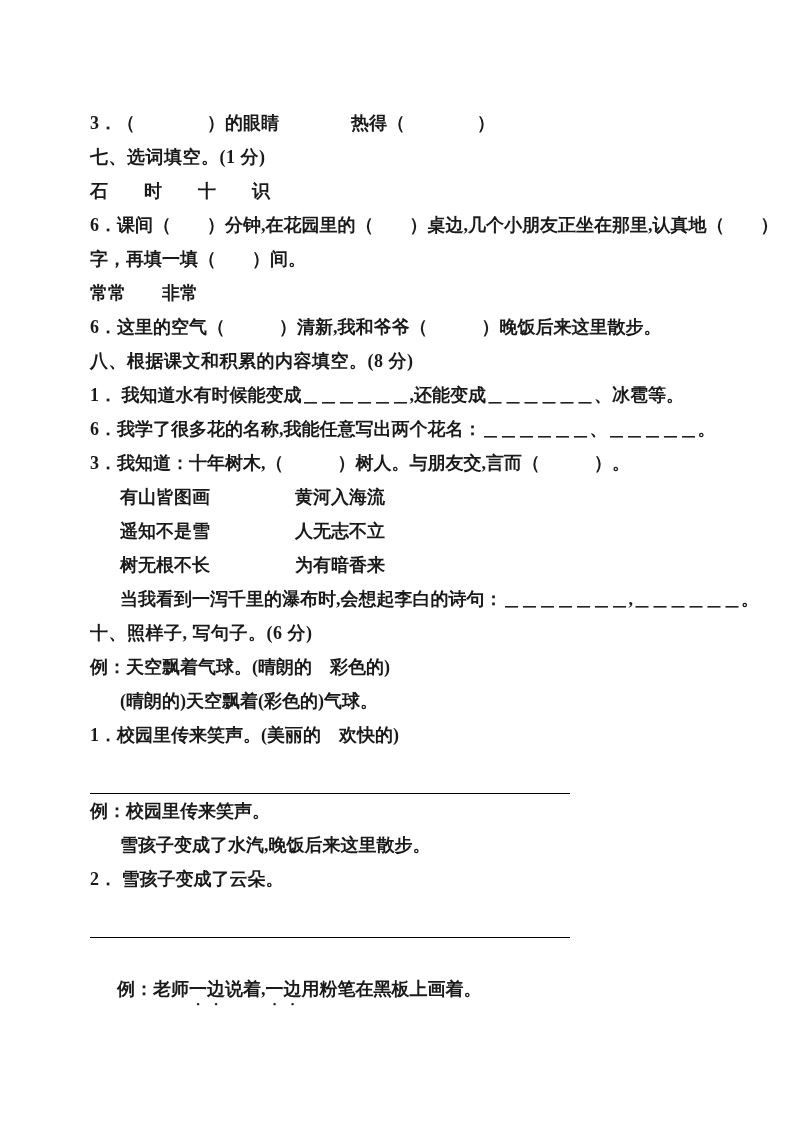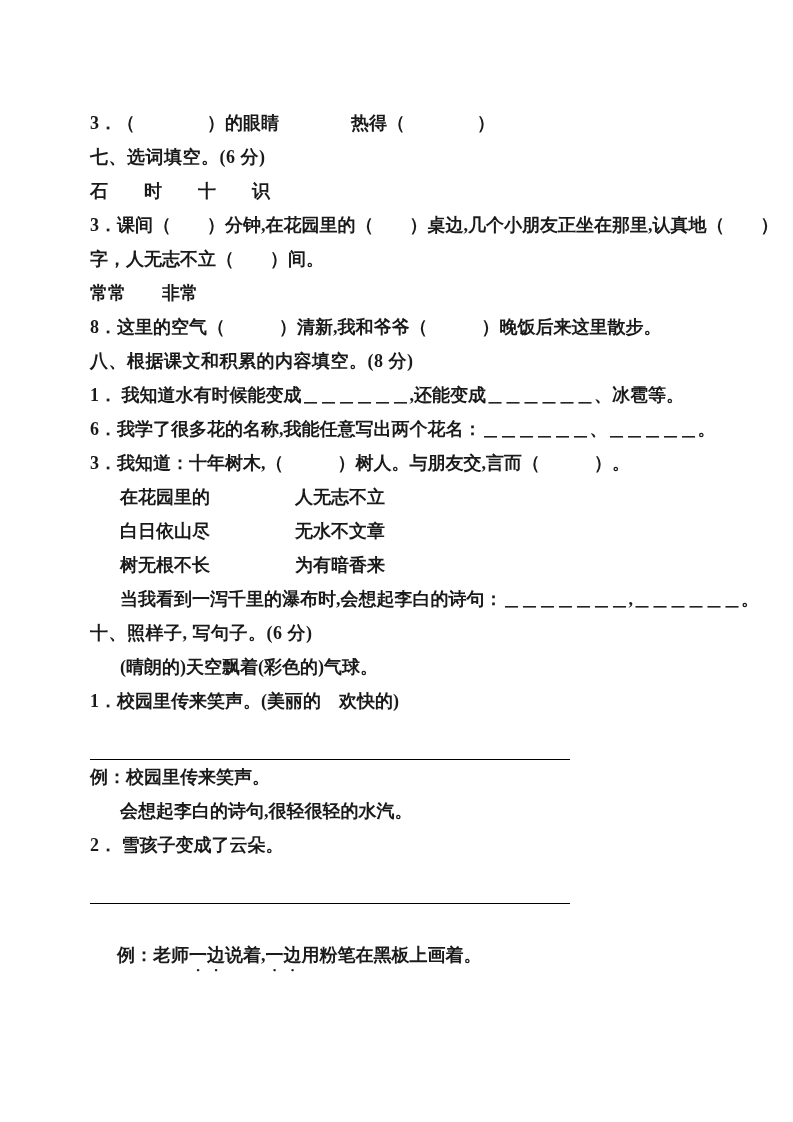--- a/index.html
+++ b/index.html
@@ -51,7 +51,7 @@
 
     <div class="line">3．（　　　　）的眼睛　　　　热得（　　　　）</div>
 
-    <div class="line heading">七、选词填空。(6 分)</div>
+    <div class="line heading">七、选词填空。(1 分)</div>
     <div class="line centered">石　　时　　十　　识</div>
     <div class="line">3．课间（　　）分钟,在花园里的（　　）桌边,几个小朋友正坐在那里,认真地（　　）</div>
     <div class="line">字，人无志不立（　　）间。</div>

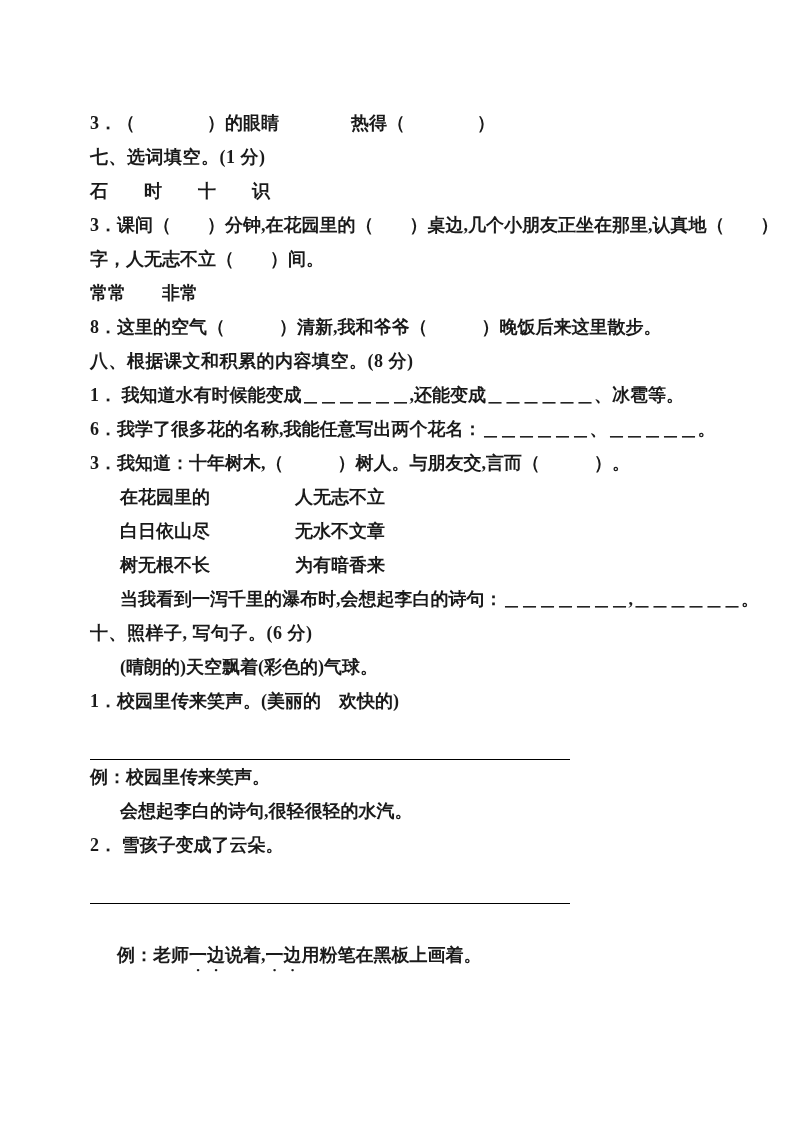--- a/index.html
+++ b/index.html
@@ -53,7 +53,7 @@
 
     <div class="line heading">七、选词填空。(1 分)</div>
     <div class="line centered">石　　时　　十　　识</div>
-    <div class="line">3．课间（　　）分钟,在花园里的（　　）桌边,几个小朋友正坐在那里,认真地（　　）</div>
+    <div class="line">6．课间（　　）分钟,在花园里的（　　）桌边,几个小朋友正坐在那里,认真地（　　）</div>
     <div class="line">字，人无志不立（　　）间。</div>
     <div class="line centered">常常　　非常</div>
     <div class="line">8．这里的空气（　　　）清新,我和爷爷（　　　）晚饭后来这里散步。</div>

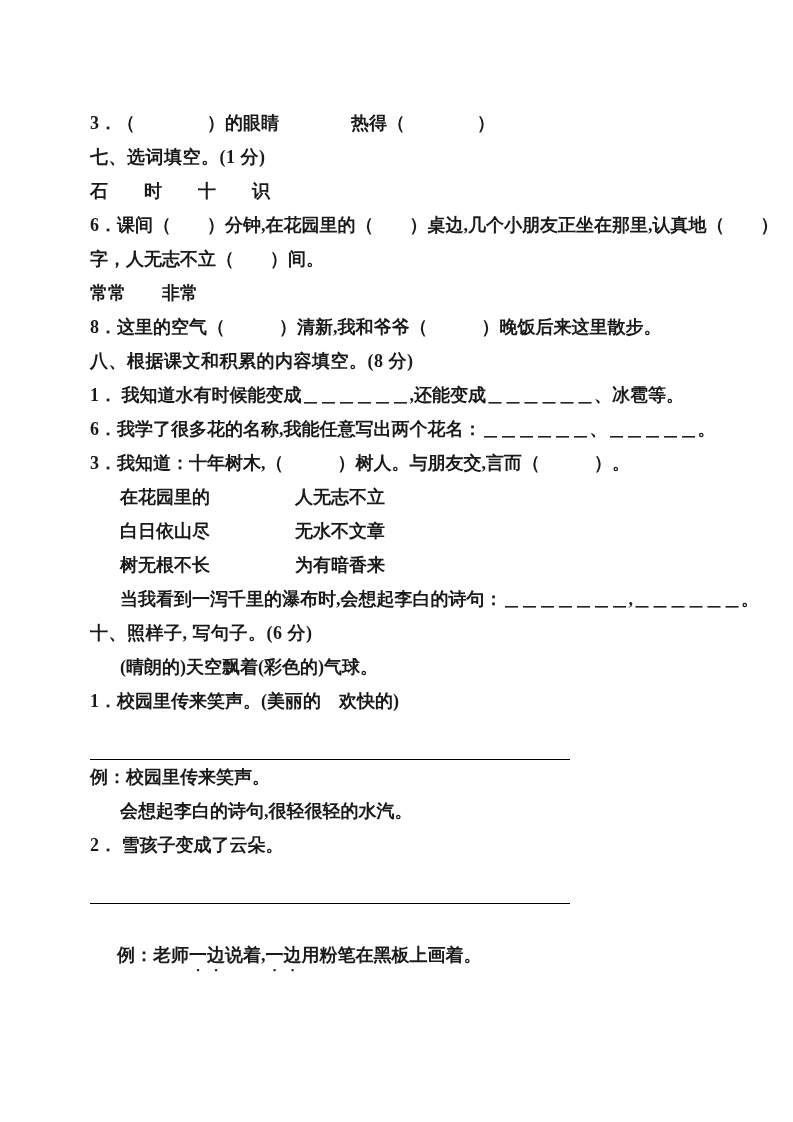--- a/index.html
+++ b/index.html
@@ -54,7 +54,7 @@
     <div class="line heading">七、选词填空。(1 分)</div>
     <div class="line centered">石　　时　　十　　识</div>
     <div class="line">6．课间（　　）分钟,在花园里的（　　）桌边,几个小朋友正坐在那里,认真地（　　）</div>
-    <div class="line">字，人无志不立（　　）间。</div>
+    <div class="line">字，再填一填（　　）间。</div>
     <div class="line centered">常常　　非常</div>
     <div class="line">8．这里的空气（　　　）清新,我和爷爷（　　　）晚饭后来这里散步。</div>
 

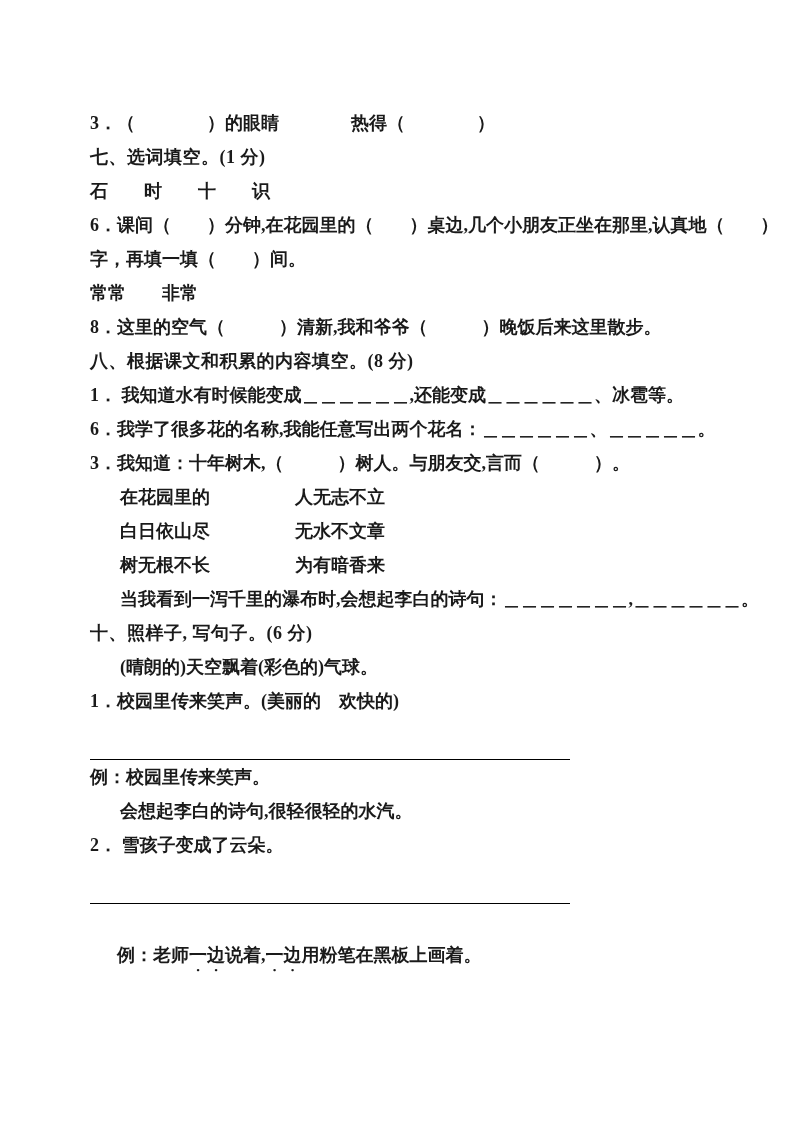--- a/index.html
+++ b/index.html
@@ -56,7 +56,7 @@
     <div class="line">6．课间（　　）分钟,在花园里的（　　）桌边,几个小朋友正坐在那里,认真地（　　）</div>
     <div class="line">字，再填一填（　　）间。</div>
     <div class="line centered">常常　　非常</div>
-    <div class="line">8．这里的空气（　　　）清新,我和爷爷（　　　）晚饭后来这里散步。</div>
+    <div class="line">6．这里的空气（　　　）清新,我和爷爷（　　　）晚饭后来这里散步。</div>
 
     <div class="line heading">八、根据课文和积累的内容填空。(8 分)</div>
     <div class="line">1． 我知道水有时候能变成＿＿＿＿＿＿,还能变成＿＿＿＿＿＿、冰雹等。</div>

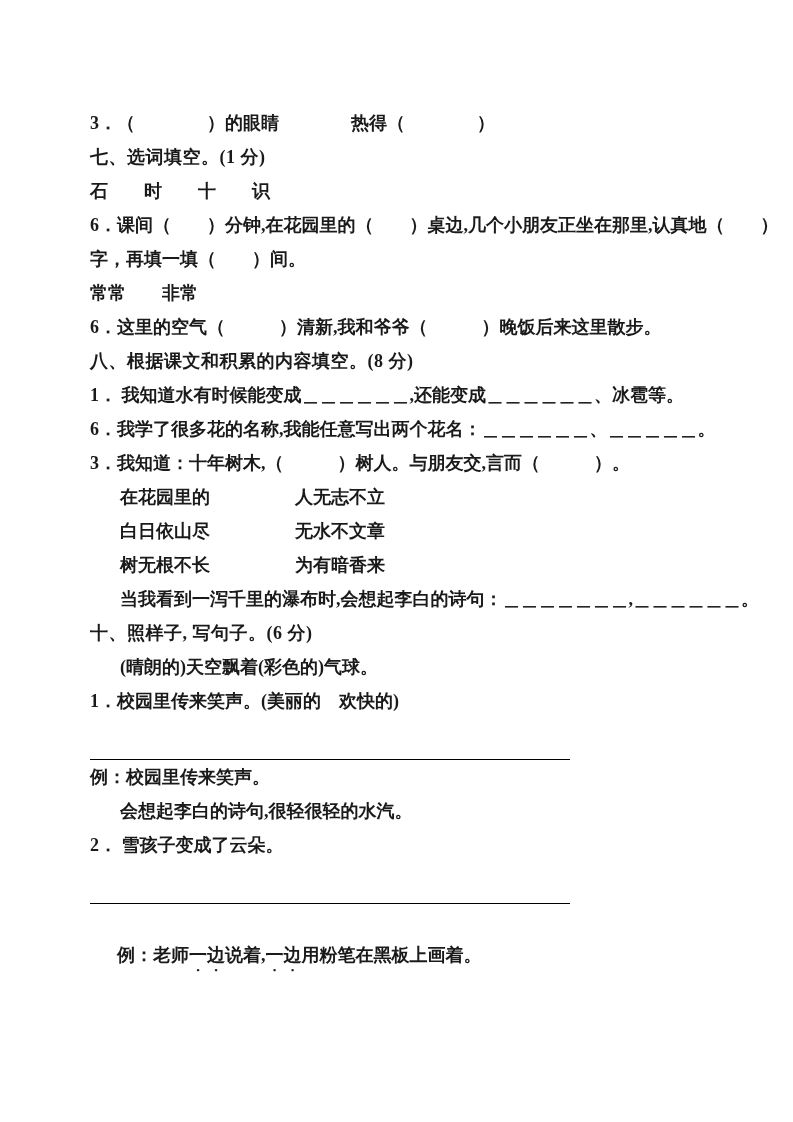--- a/index.html
+++ b/index.html
@@ -64,6 +64,10 @@
     <div class="line">3．我知道：十年树木,（　　　）树人。与朋友交,言而（　　　）。</div>
 
     <div class="line indent-1 match-row">
+      <span class="match-left">有山皆图画</span>
+      <span class="match-right">黄河入海流</span>
+    </div>
+    <div class="line indent-1 match-row">
       <span class="match-left">在花园里的</span>
       <span class="match-right">人无志不立</span>
     </div>

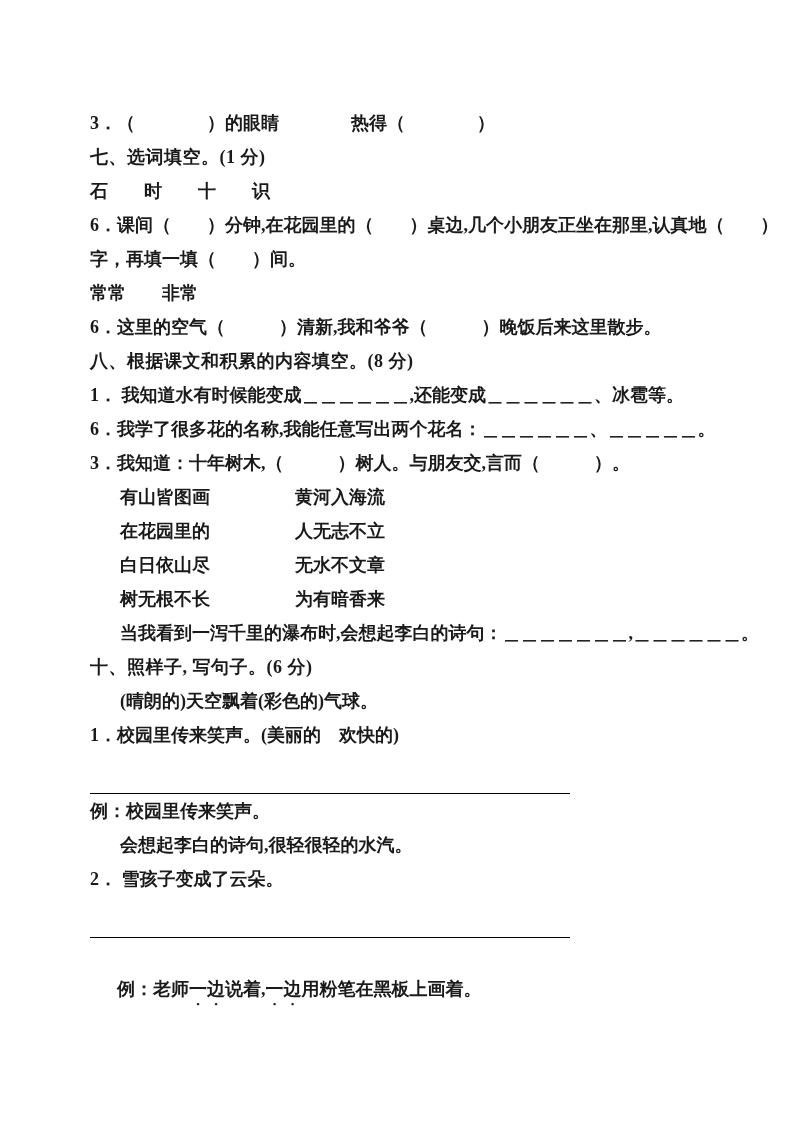--- a/index.html
+++ b/index.html
@@ -68,7 +68,7 @@
       <span class="match-right">黄河入海流</span>
     </div>
     <div class="line indent-1 match-row">
-      <span class="match-left">在花园里的</span>
+      <span class="match-left">遥知不是雪</span>
       <span class="match-right">人无志不立</span>
     </div>
     <div class="line indent-1 match-row">

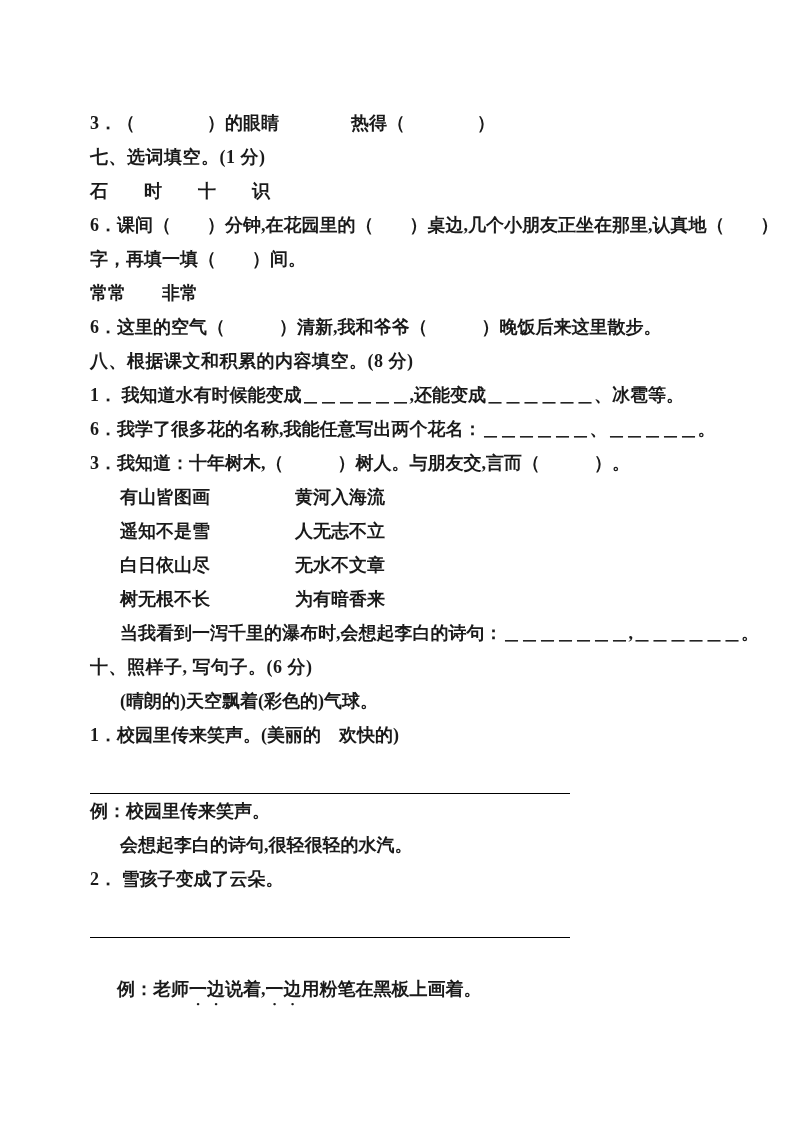--- a/index.html
+++ b/index.html
@@ -72,10 +72,6 @@
       <span class="match-right">人无志不立</span>
     </div>
     <div class="line indent-1 match-row">
-      <span class="match-left">白日依山尽</span>
-      <span class="match-right">无水不文章</span>
-    </div>
-    <div class="line indent-1 match-row">
       <span class="match-left">树无根不长</span>
       <span class="match-right">为有暗香来</span>
     </div>

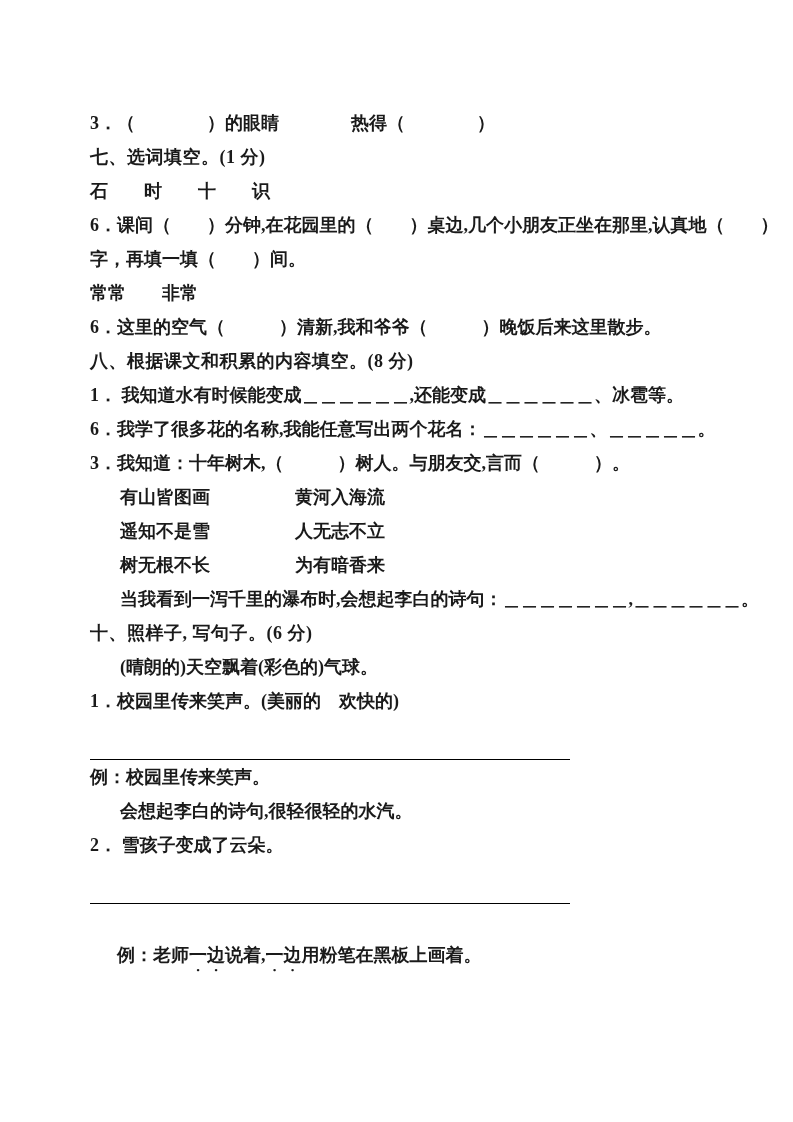--- a/index.html
+++ b/index.html
@@ -78,6 +78,7 @@
     <div class="line indent-1">当我看到一泻千里的瀑布时,会想起李白的诗句：＿＿＿＿＿＿＿,＿＿＿＿＿＿。</div>
 
     <div class="line heading">十、照样子, 写句子。(6 分)</div>
+    <div class="line">例：天空飘着气球。(晴朗的　彩色的)</div>
     <div class="line indent-1">(晴朗的)天空飘着(彩色的)气球。</div>
     <div class="line">1．校园里传来笑声。(美丽的　欢快的)</div>
     <div class="rule-slot">

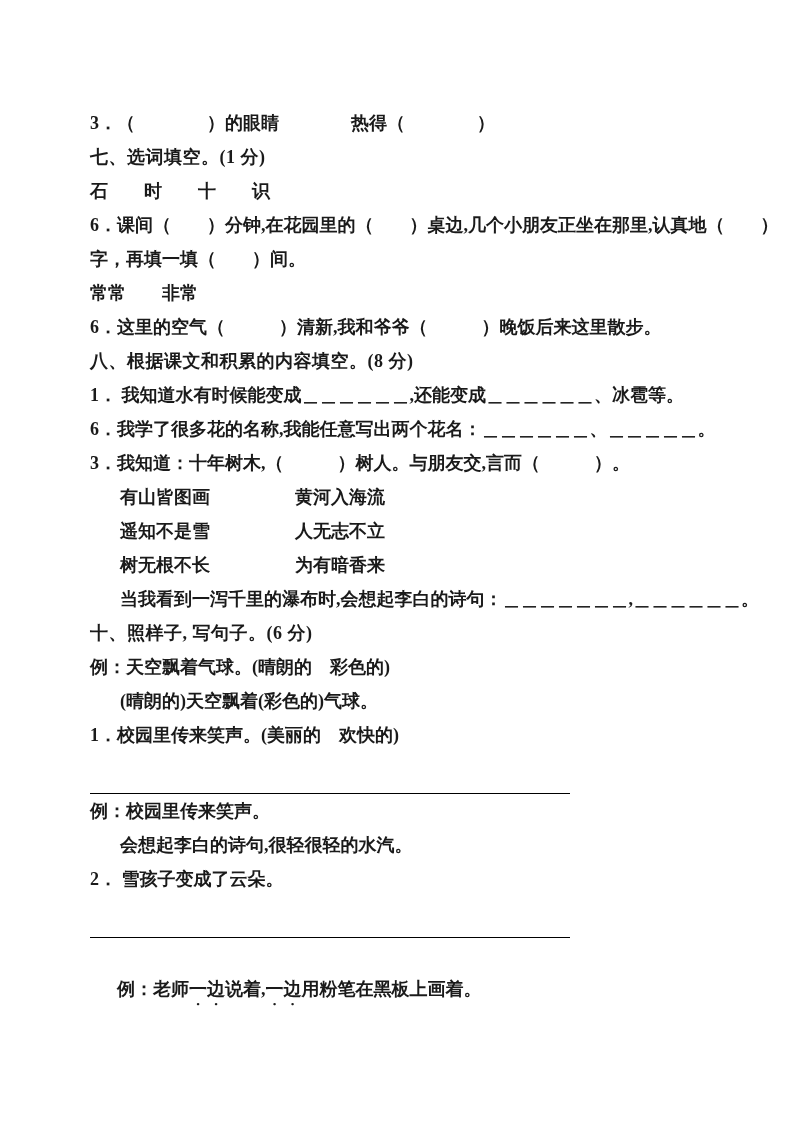--- a/index.html
+++ b/index.html
@@ -85,7 +85,7 @@
       <div class="answer-line"></div>
     </div>
     <div class="line">例：校园里传来笑声。</div>
-    <div class="line indent-1">会想起李白的诗句,很轻很轻的水汽。</div>
+    <div class="line indent-1">雪孩子变成了水汽,晚饭后来这里散步。</div>
     <div class="line">2． 雪孩子变成了云朵。</div>
     <div class="rule-slot">
       <div class="answer-line"></div>

